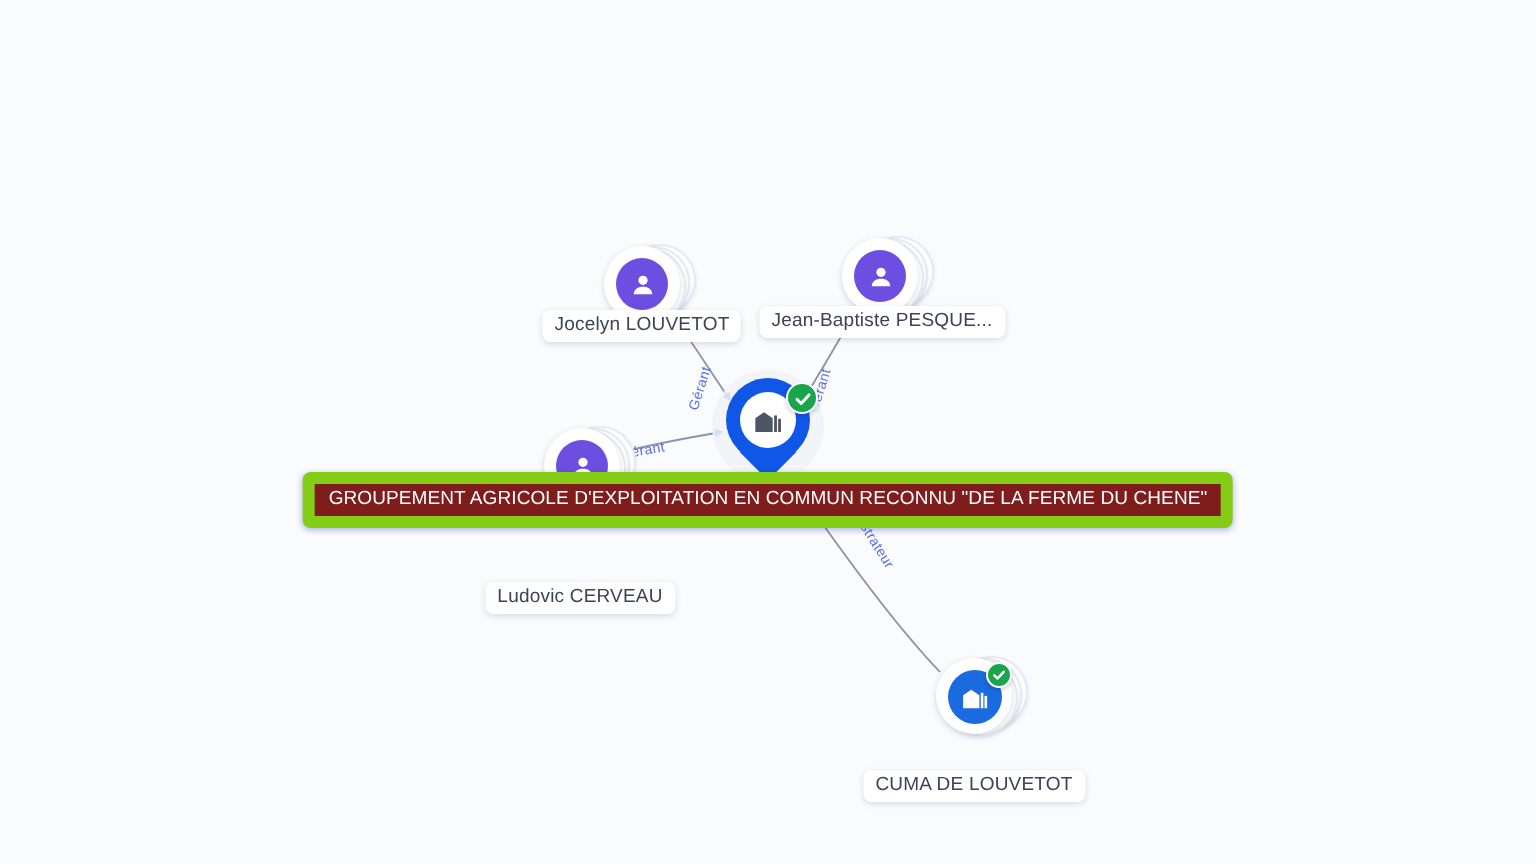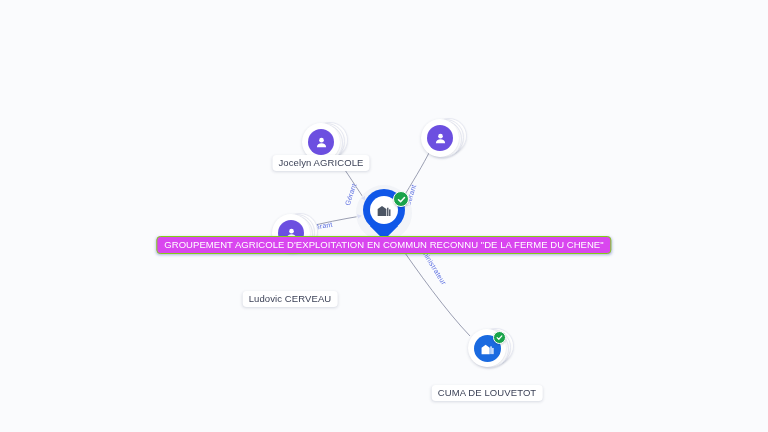--- a/index.html
+++ b/index.html
@@ -211,7 +211,7 @@
       </div>
     </div>
   </div>
-  <div class="chip" style="left:321px; top:155px;">Jocelyn AGRICOLE</div>
+  <div class="chip" style="left:321px; top:155px;">Jocelyn LOUVETOT</div>
 
   <div class="node" style="left:440px; top:138px;">
     <div class="stack" style="width:34px;height:34px;left:-9px;top:-20px;"></div>

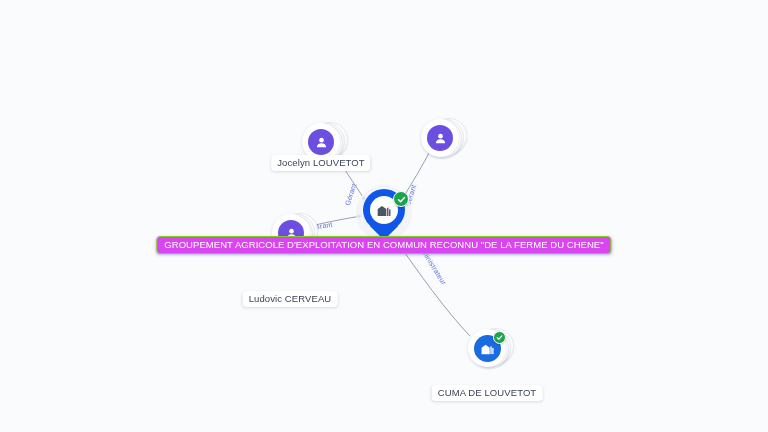--- a/index.html
+++ b/index.html
@@ -226,6 +226,7 @@
       </div>
     </div>
   </div>
+  <div class="chip" style="left:441px; top:153px;">Jean-Baptiste PESQUE...</div>
 
   <div class="node" style="left:291px; top:233px;">
     <div class="stack" style="width:34px;height:34px;left:-9px;top:-20px;"></div>

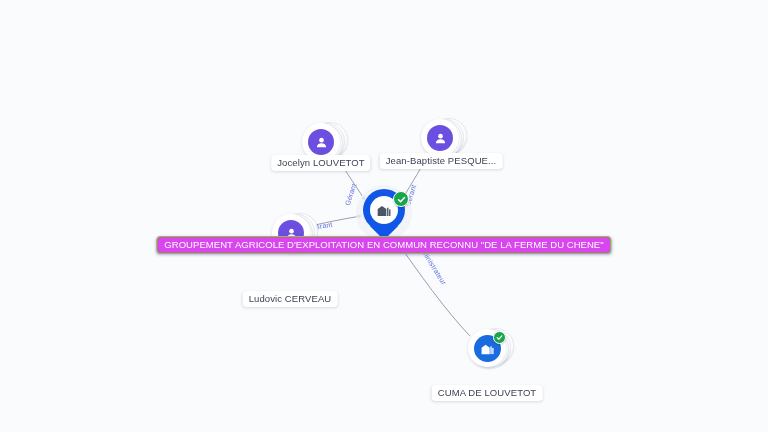--- a/index.html
+++ b/index.html
@@ -161,9 +161,9 @@
     letter-spacing: .1px;
   }
   .chip.selected {
-    background: #d946ef;
+    background: #7f1d1d;
     color: #ffffff;
-    border: 1px solid #84cc16;
+    border: 6px solid #84cc16;
     font-size: 9.5px;
     padding: 2px 7px 3px 7px;
     box-shadow: 0 1px 3px rgba(20,50,160,0.35);

